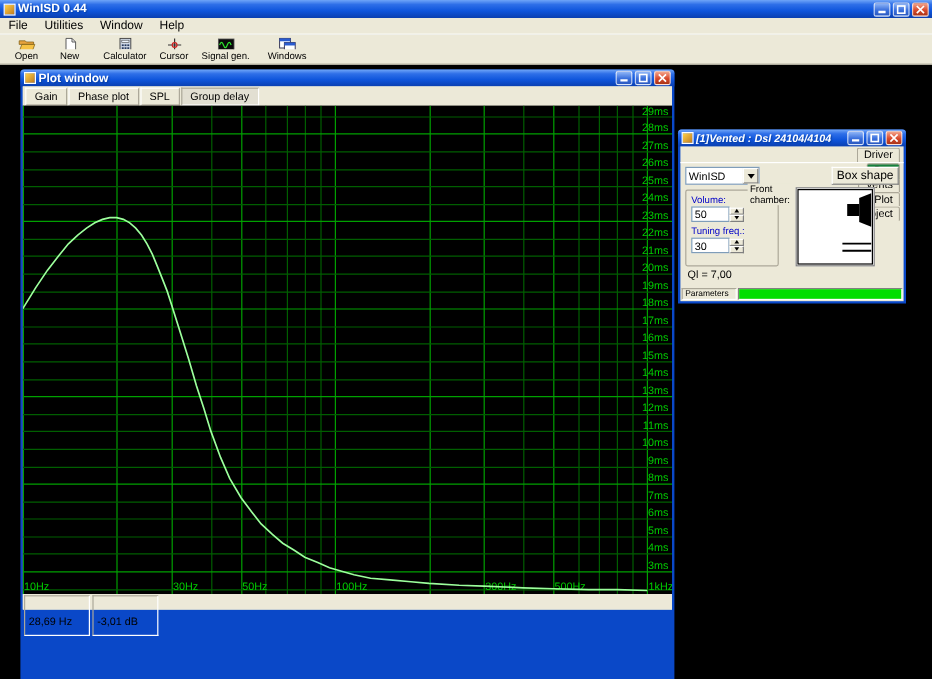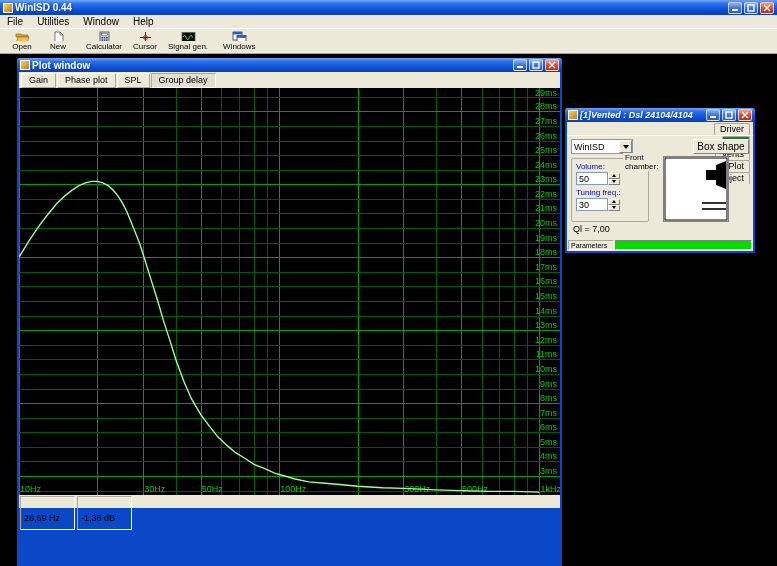--- a/index.html
+++ b/index.html
@@ -327,7 +327,7 @@
         </svg></div>
     <div class="plot-statusbar">
       <span class="status-cell c1">28,69 Hz</span>
-      <span class="status-cell c2">-1,36 dB</span>
+      <span class="status-cell c2">-3,01 dB</span>
     </div>
   </div>
 </div>

